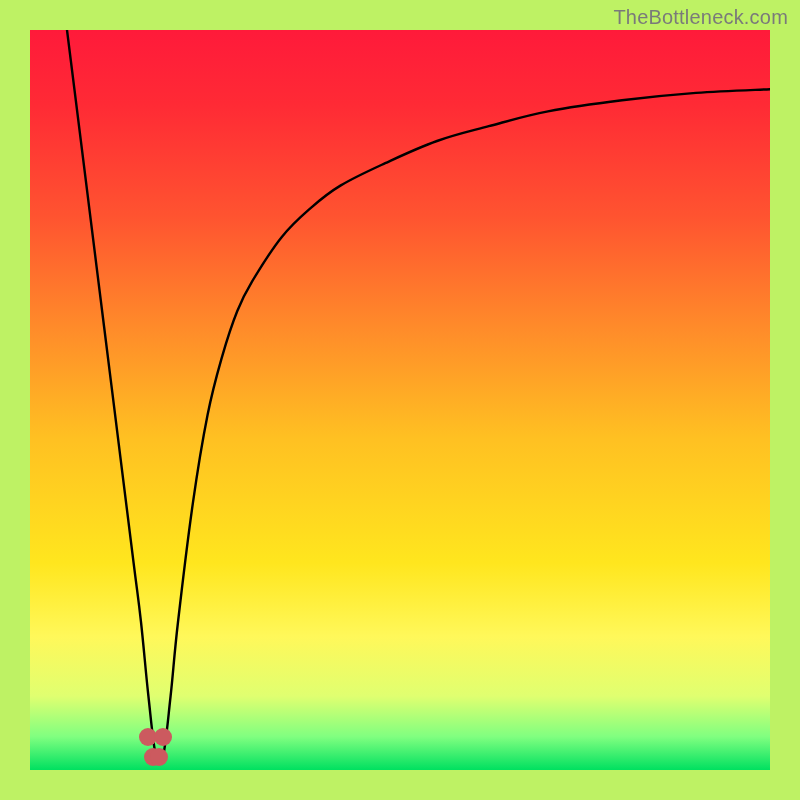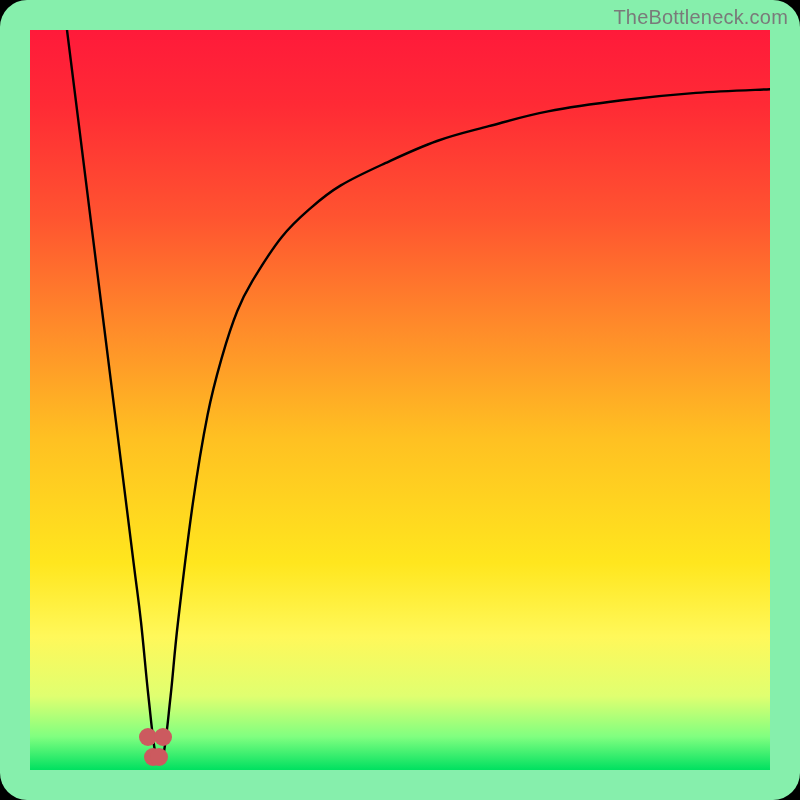--- a/index.html
+++ b/index.html
@@ -17,8 +17,7 @@
     top: 0;
     width: 800px;
     height: 800px;
-    background: #86efac;
-    border-radius: 27px;
+    background: #bef264;
   }
   .plot-area {
     position: absolute;

